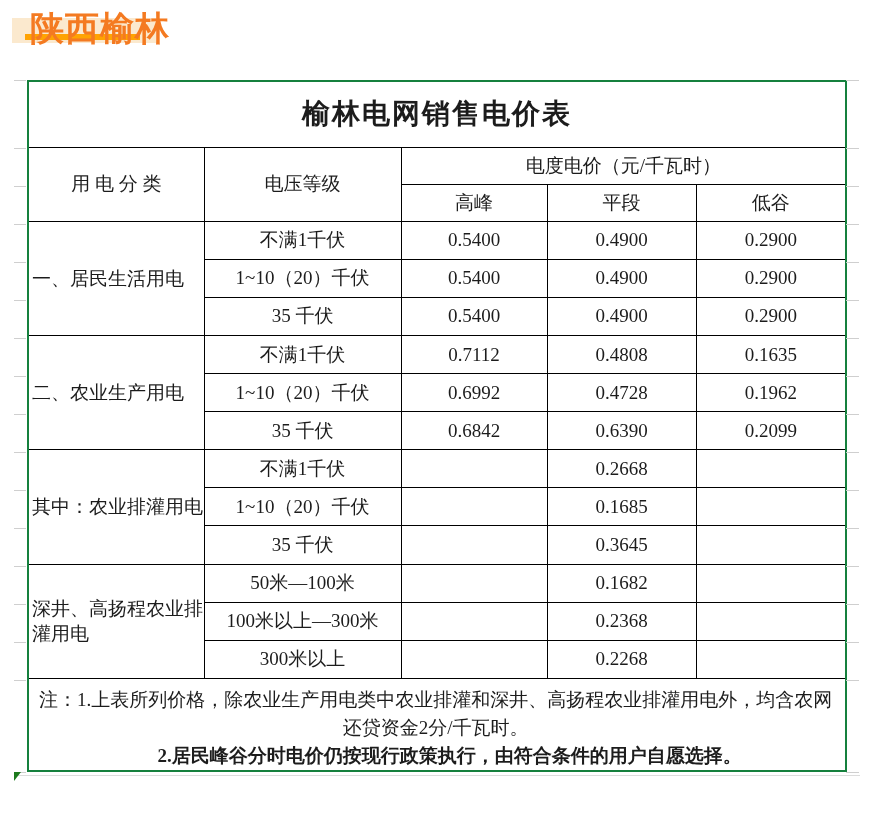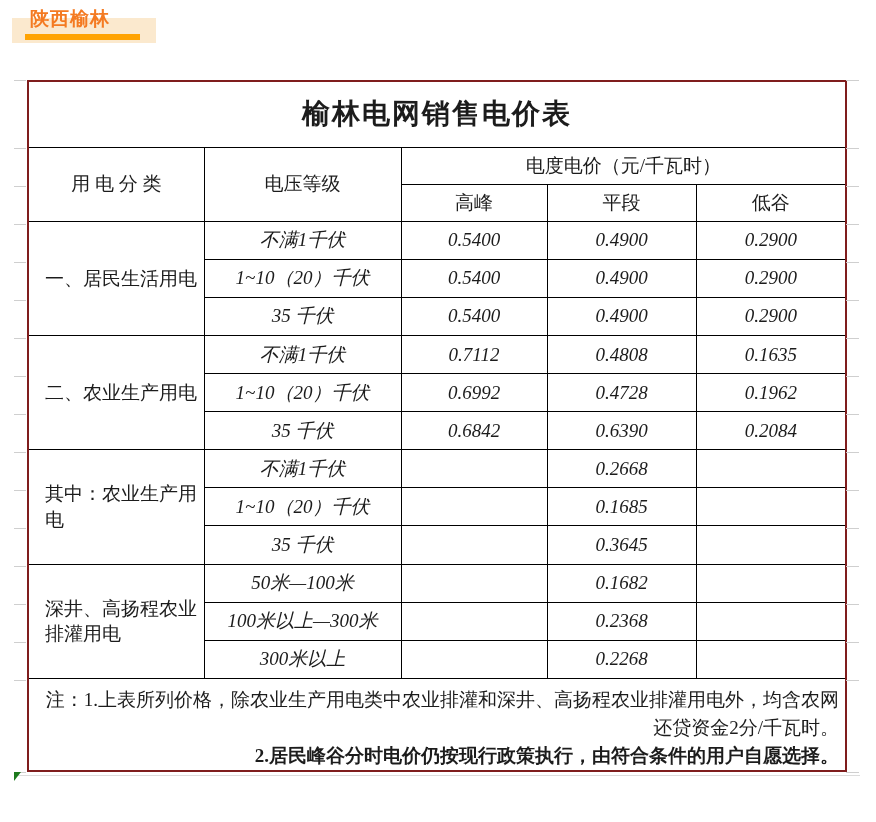--- a/index.html
+++ b/index.html
@@ -11,7 +11,7 @@
   .brand-bg { position:absolute; left:1px; top:10px; width:144px; height:25px; background:#FBE9CE; }
   .brand-bar { position:absolute; left:14px; top:26px; width:115px; height:6px; background:#FFA302; }
   .brand-text { position:absolute; left:19px; top:-2px; font-family:"Liberation Sans","DejaVu Sans",sans-serif;
-                font-weight:bold; font-size:19px; letter-spacing:1px; color:#F47A21; white-space:nowrap; }
+                font-weight:bold; font-size:34px; letter-spacing:1px; color:#F47A21; white-space:nowrap; }
 
   
   table.price-table { position:absolute; left:27px; top:80px; width:818px; height:692px;

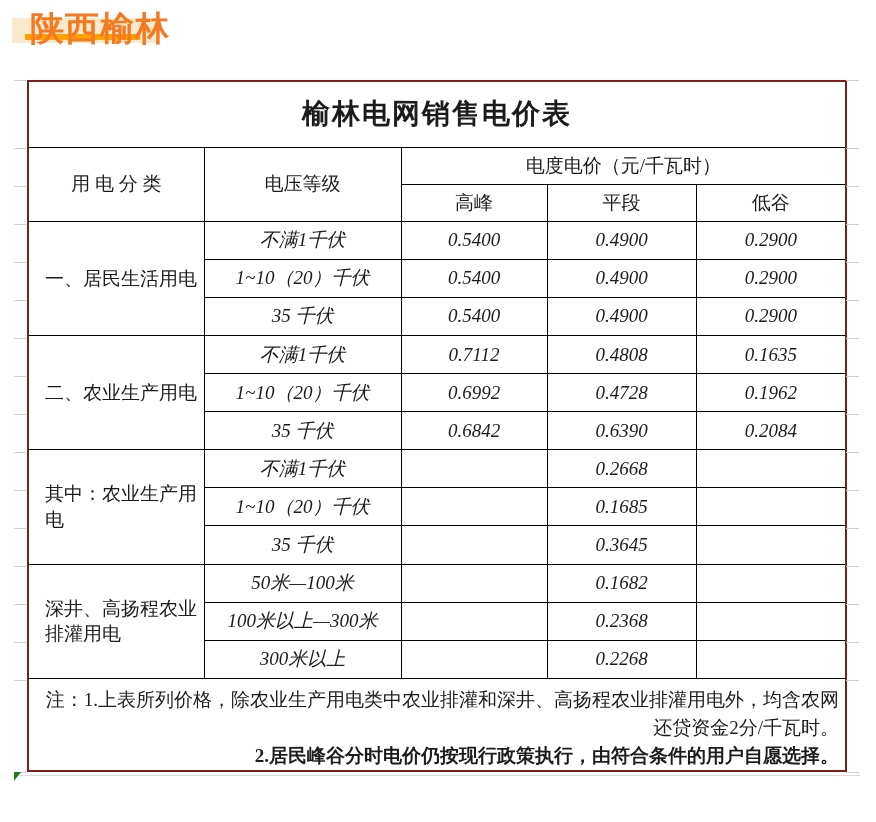--- a/index.html
+++ b/index.html
@@ -18,7 +18,7 @@
                       border-collapse:collapse; table-layout:fixed; color:#1c1c1c; }
   .price-table td { border:1px solid #000; text-align:center; vertical-align:middle;
                     font-size:19px; overflow:hidden; }
-  .price-table { border:2px solid #7f1d1d; }
+  .price-table { border:2px solid #15803d; }
   td.title-cell { height:66px; font-size:28px; font-weight:bold; letter-spacing:2px; }
   td.hdr { height:37px; }
   td.cat { text-align:left; padding-left:16px; line-height:1.35; }

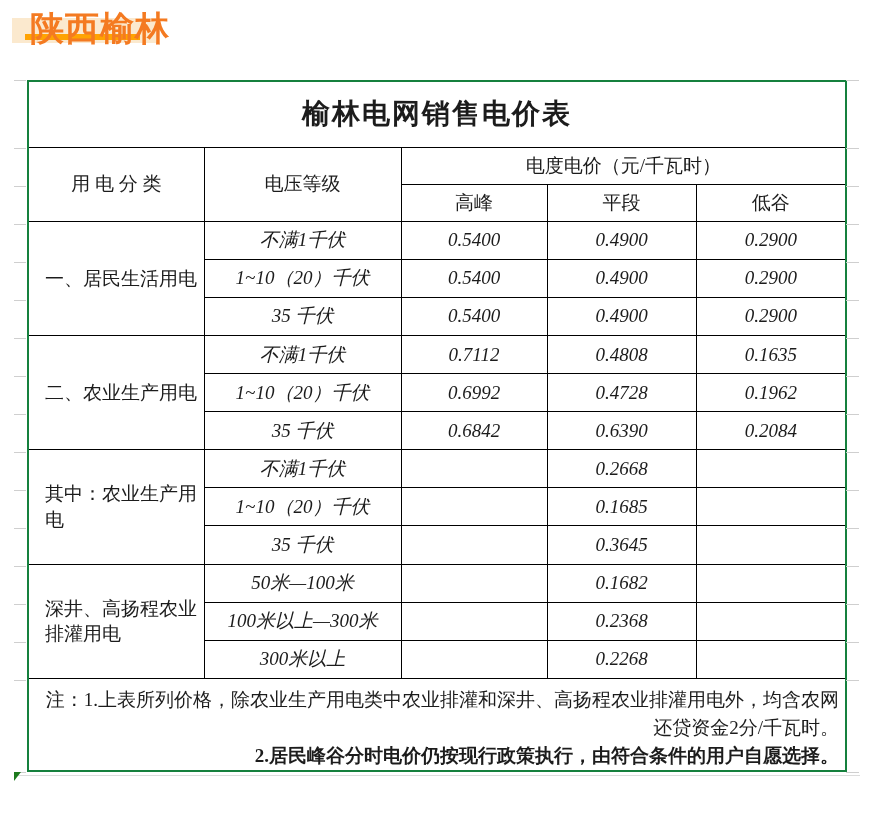--- a/index.html
+++ b/index.html
@@ -22,7 +22,7 @@
   td.title-cell { height:66px; font-size:28px; font-weight:bold; letter-spacing:2px; }
   td.hdr { height:37px; }
   td.cat { text-align:left; padding-left:16px; line-height:1.35; }
-  td.volt, td.num { height:38px;font-style:italic; }
+  td.volt, td.num { height:38px; }
   td.note-cell { height:92px; text-align:right; vertical-align:top; padding:7px 6px 0 3px; }
   .note-line { font-size:19px; line-height:28px; }
   .note-line.second { padding-left:28px;font-weight:bold; }

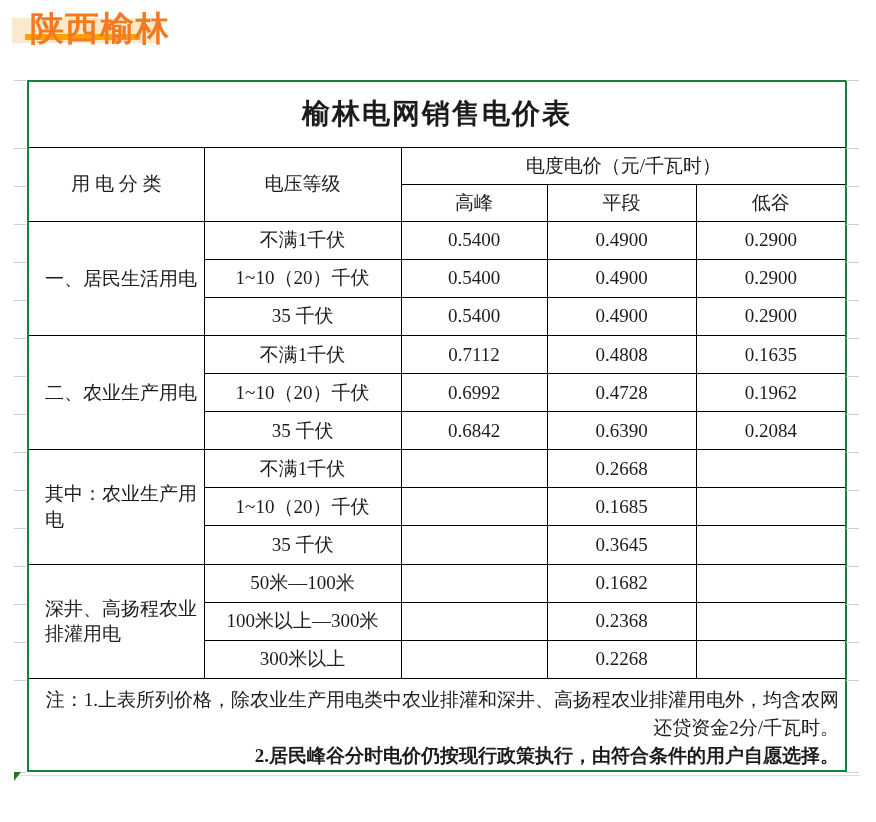--- a/index.html
+++ b/index.html
@@ -21,7 +21,7 @@
   .price-table { border:2px solid #15803d; }
   td.title-cell { height:66px; font-size:28px; font-weight:bold; letter-spacing:2px; }
   td.hdr { height:37px; }
-  td.cat { text-align:left; padding-left:16px; line-height:1.35; }
+  td.cat { text-align:left; padding-left:3px; line-height:1.35; }
   td.volt, td.num { height:38px; }
   td.note-cell { height:92px; text-align:right; vertical-align:top; padding:7px 6px 0 3px; }
   .note-line { font-size:19px; line-height:28px; }

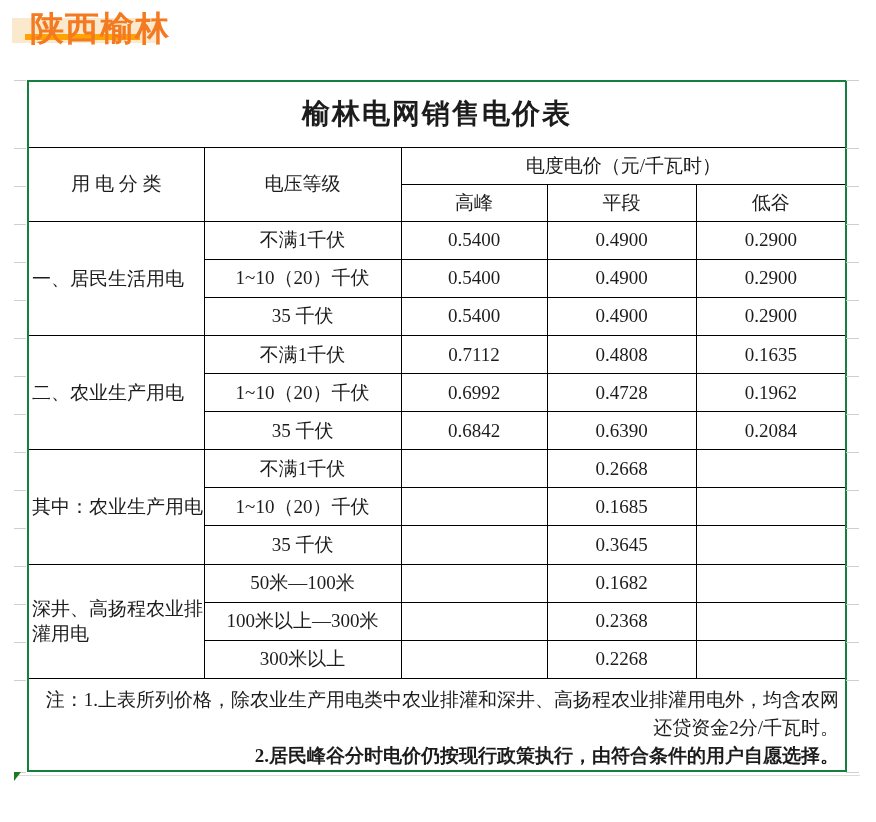--- a/index.html
+++ b/index.html
@@ -104,7 +104,7 @@
           <td class="volt">35 千伏</td>
           <td class="num">0.6842</td>
           <td class="num">0.6390</td>
-          <td class="num">0.2084</td>
+          <td class="num">0.2099</td>
         </tr>
         <tr>
           <td class="cat" rowspan="3">其中：农业生产用电</td>

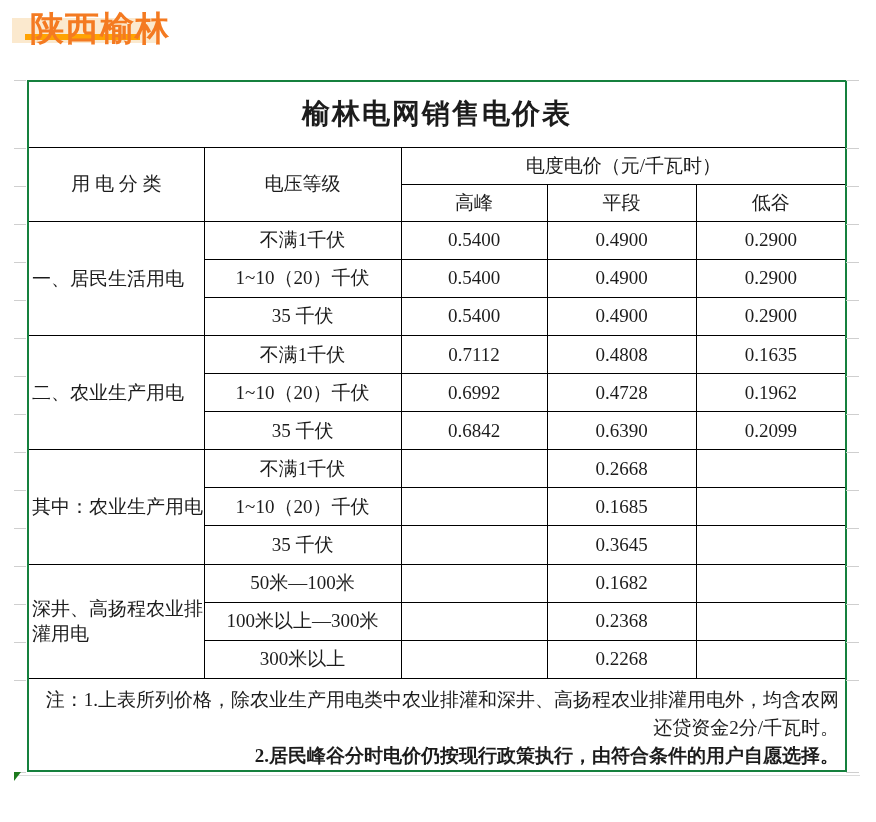--- a/index.html
+++ b/index.html
@@ -107,7 +107,7 @@
           <td class="num">0.2099</td>
         </tr>
         <tr>
-          <td class="cat" rowspan="3">其中：农业生产用电</td>
+          <td class="cat" rowspan="3">其中：农业排灌用电</td>
           <td class="volt">不满1千伏</td>
           <td class="num"></td>
           <td class="num">0.2668</td>

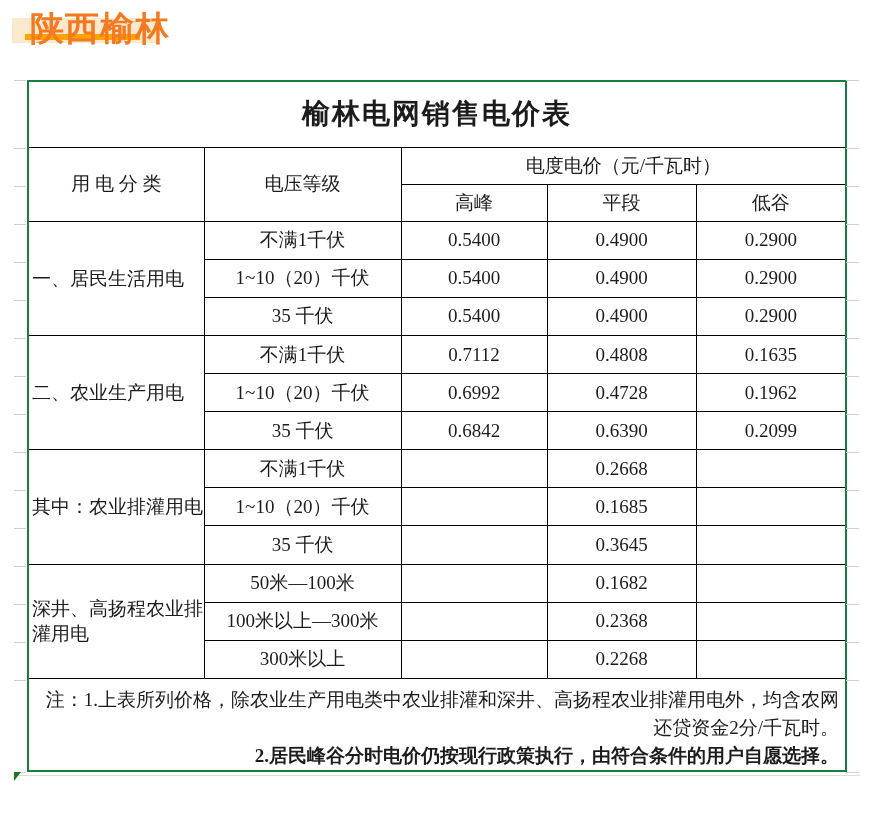--- a/index.html
+++ b/index.html
@@ -23,7 +23,7 @@
   td.hdr { height:37px; }
   td.cat { text-align:left; padding-left:3px; line-height:1.35; }
   td.volt, td.num { height:38px; }
-  td.note-cell { height:92px; text-align:right; vertical-align:top; padding:7px 6px 0 3px; }
+  td.note-cell { height:92px; text-align:center; vertical-align:top; padding:7px 6px 0 3px; }
   .note-line { font-size:19px; line-height:28px; }
   .note-line.second { padding-left:28px;font-weight:bold; }
 

